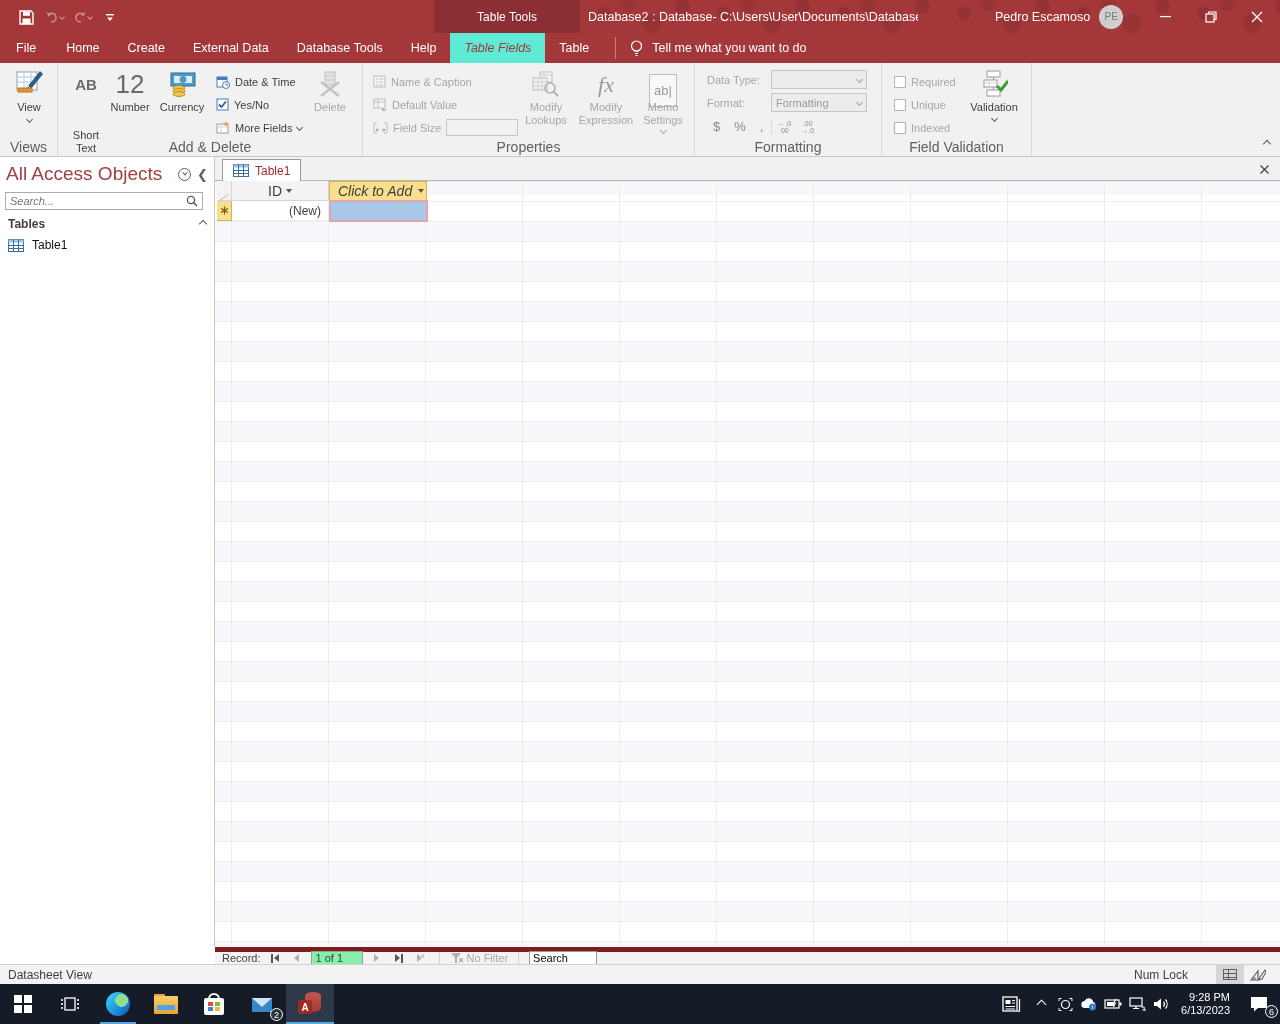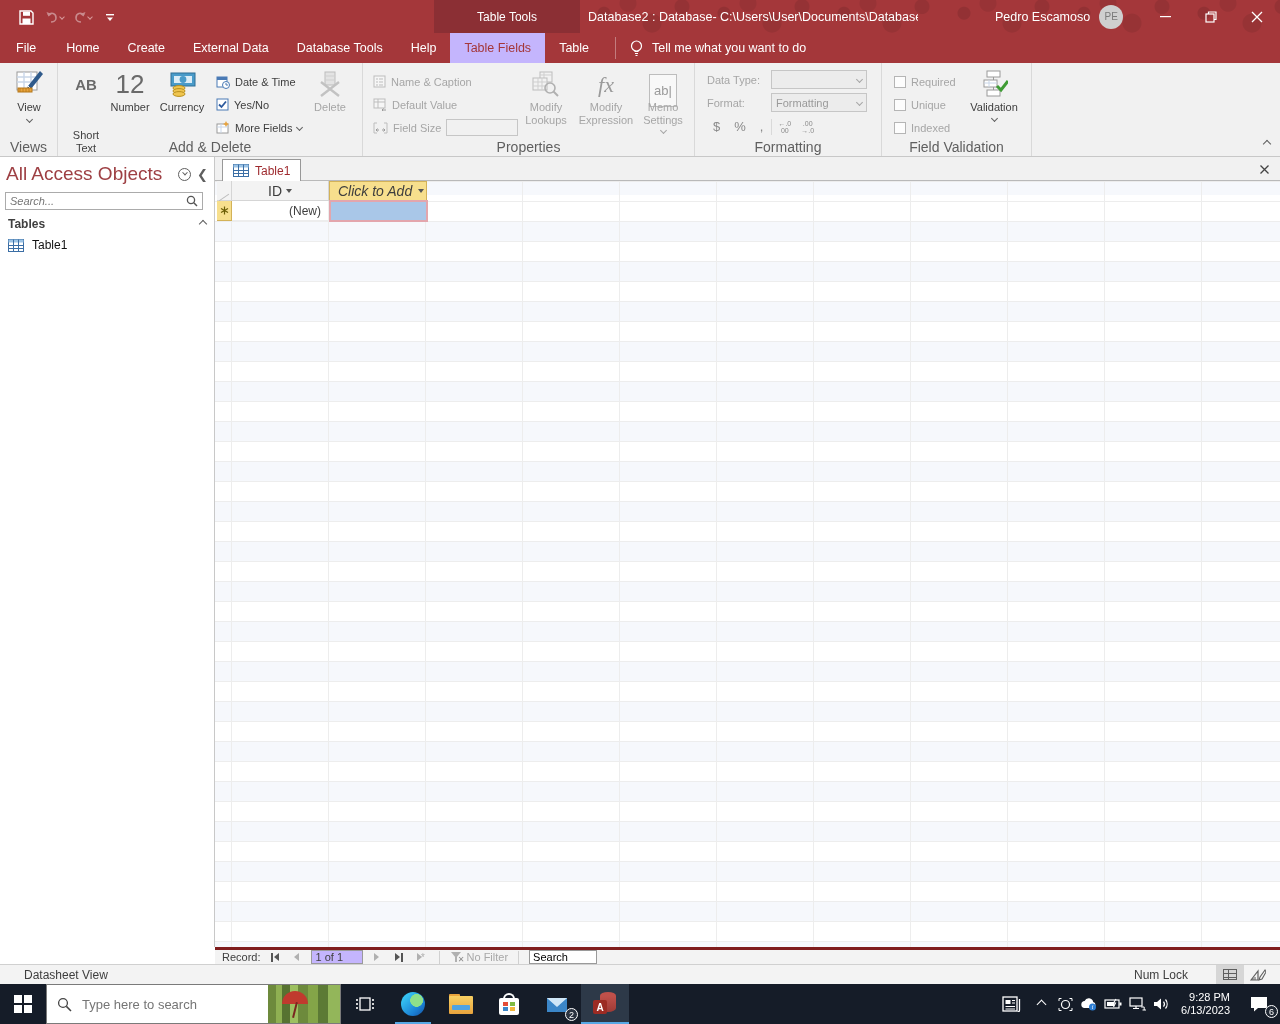--- a/index.html
+++ b/index.html
@@ -32,7 +32,7 @@
   #tabrow { left:0; top:33px; width:1280px; height:30px; background:#a4373a; display:flex; align-items:stretch; }
   .rtab { color:#fff; font-size:12.5px; display:flex; align-items:center; padding:0 14px; }
   .rtab.file { padding:0 16px; }
-  .rtab.active { background:#c4b5fd; color:#a4373a; }
+  .rtab.active { background:#5eead4; color:#a4373a;font-style:italic; }
   #tellme { display:flex; align-items:center; gap:9px; color:#fff; font-size:12.5px; padding-left:14px; border-left:1px solid rgba(255,255,255,.35); margin-left:12px; height:22px; align-self:center; }
 
   

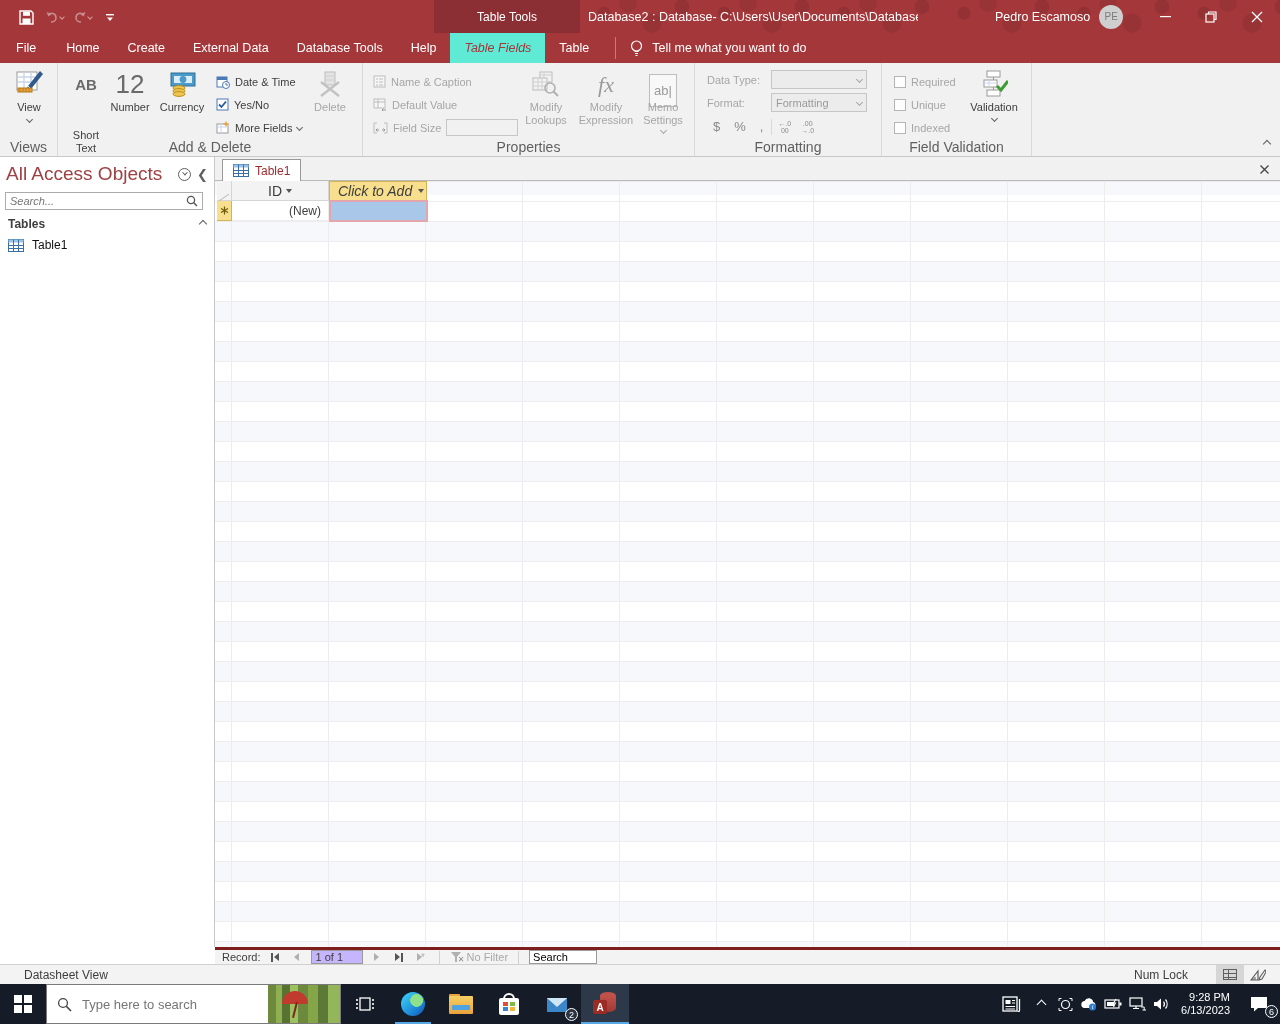--- a/index.html
+++ b/index.html
@@ -90,7 +90,7 @@
   #cell-sel { position:absolute; left:112px; top:-1px; width:99px; height:22px; background:#a9c7e8; border:2px solid #e3a6ad; }
 
   
-  #recnav { left:215px; top:947px; width:1065px; height:17px; background:#f3f3f3; border-top:3px solid #7f1d1d; display:flex; align-items:center; font-size:11px; color:#3e3e3e; padding-left:7px; gap:6px; }
+  #recnav { left:215px; top:947px; width:1065px; height:17px; background:#f3f3f3; border-top:5px solid #7f1d1d; display:flex; align-items:center; font-size:11px; color:#3e3e3e; padding-left:7px; gap:6px; }
   .rn-btn { display:flex; align-items:center; justify-content:center; width:16px; height:13px; gap:1px; }
   .tri-l { width:0; height:0; border-top:4px solid transparent; border-bottom:4px solid transparent; border-right:5px solid #555; }
   .tri-r { width:0; height:0; border-top:4px solid transparent; border-bottom:4px solid transparent; border-left:5px solid #555; }

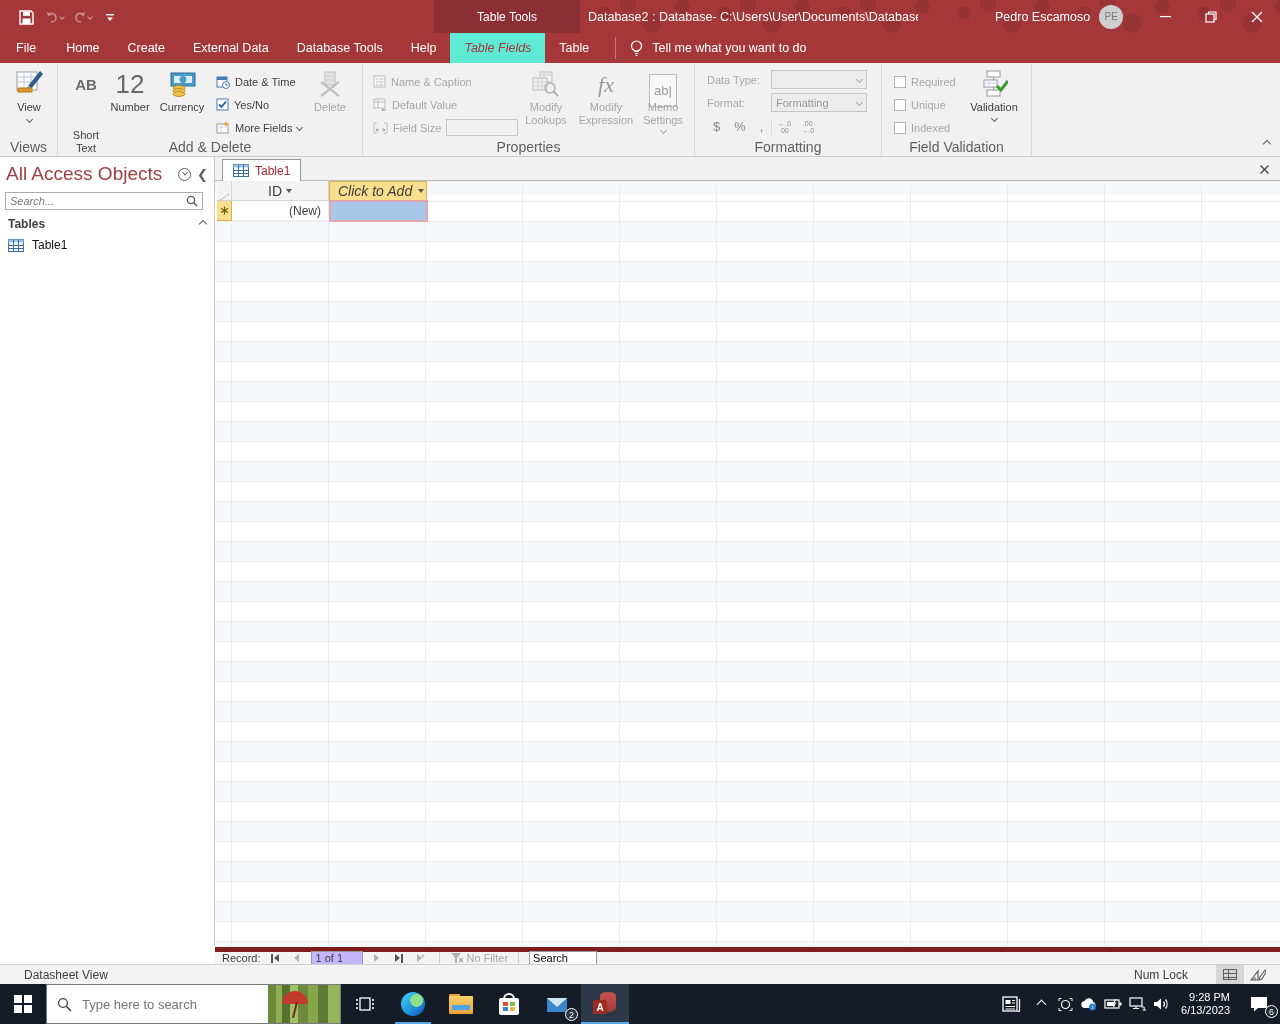--- a/index.html
+++ b/index.html
@@ -96,7 +96,7 @@
   .tri-r { width:0; height:0; border-top:4px solid transparent; border-bottom:4px solid transparent; border-left:5px solid #555; }
   .tri-l.lite { border-right-color:#b0b0b0; } .tri-r.lite { border-left-color:#b0b0b0; }
   .rn-bar { width:2px; height:9px; background:#555; }
-  #rn-pos { width:52px; height:14px; background:#c4b5fd; border:1px solid #9a9a9a; display:flex; align-items:center; padding-left:4px; }
+  #rn-pos { width:52px; height:14px; background:#86efac; border:1px solid #9a9a9a; display:flex; align-items:center; padding-left:4px; }
   .rn-sep { width:1px; height:13px; background:#d0d0d0; margin:0 4px; }
   #rn-star { font-size:10px; color:#b0b0b0; margin-left:-2px; }
   #no-filter { display:flex; align-items:center; gap:4px; color:#a8a8a8; }

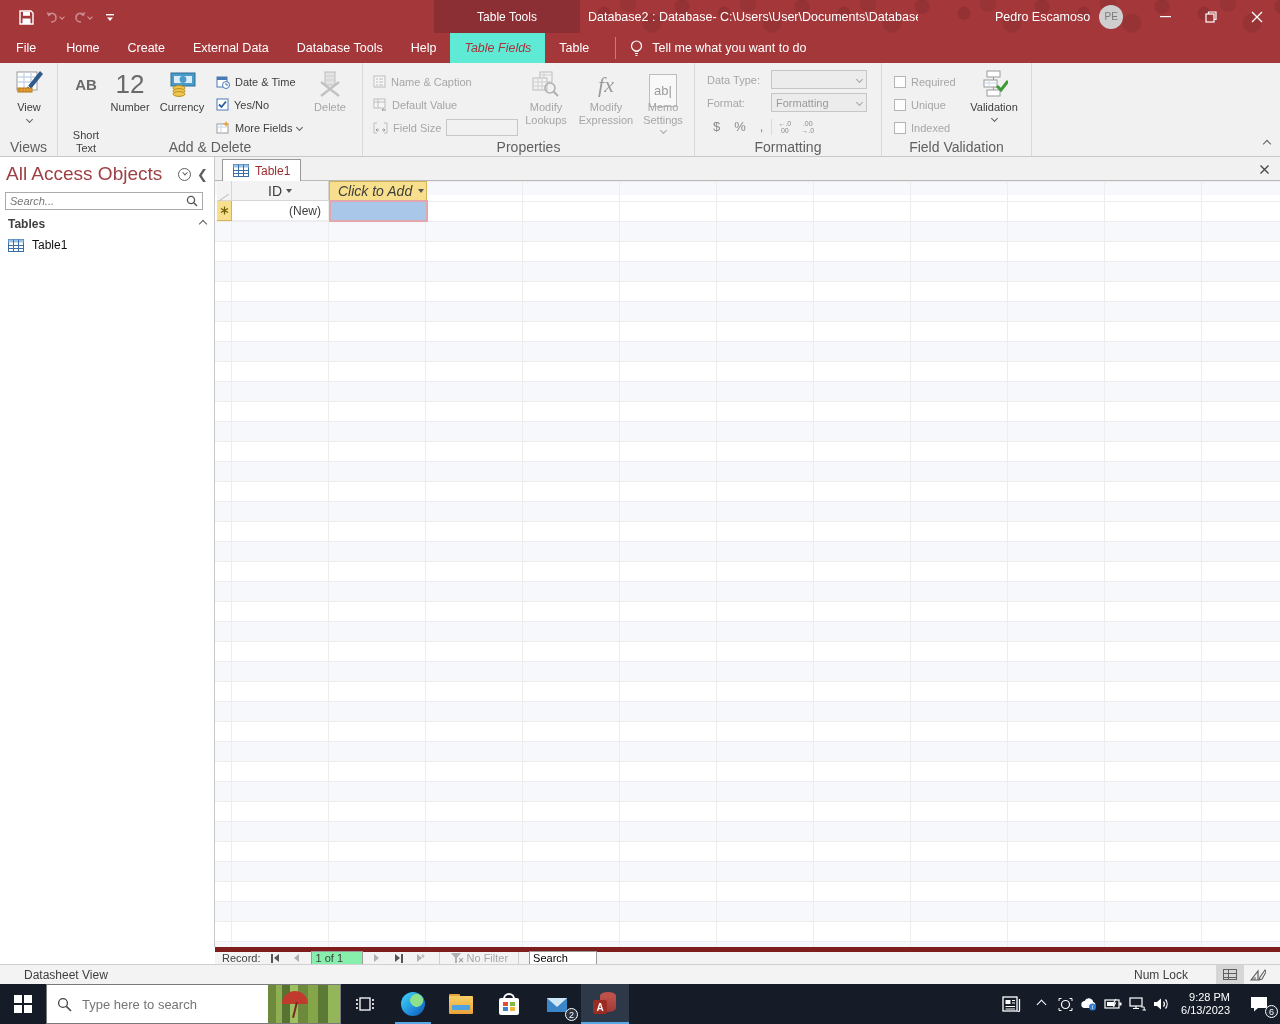--- a/index.html
+++ b/index.html
@@ -109,7 +109,7 @@
 
   
   #statusbar { left:0; top:964px; width:1280px; height:20px; background:#f3f3f3; border-top:1px solid #d0d0d0; display:flex; align-items:center; font-size:12px; color:#3e3e3e; }
-  #sb-view { margin-left:24px; flex:1; }
+  #sb-view { margin-left:8px; flex:1; }
   #sb-numlock { margin-right:28px; }
   .sb-btn { width:28px; height:20px; display:flex; align-items:center; justify-content:center; }
   .sb-btn.pressed { background:#d6d6d6; }

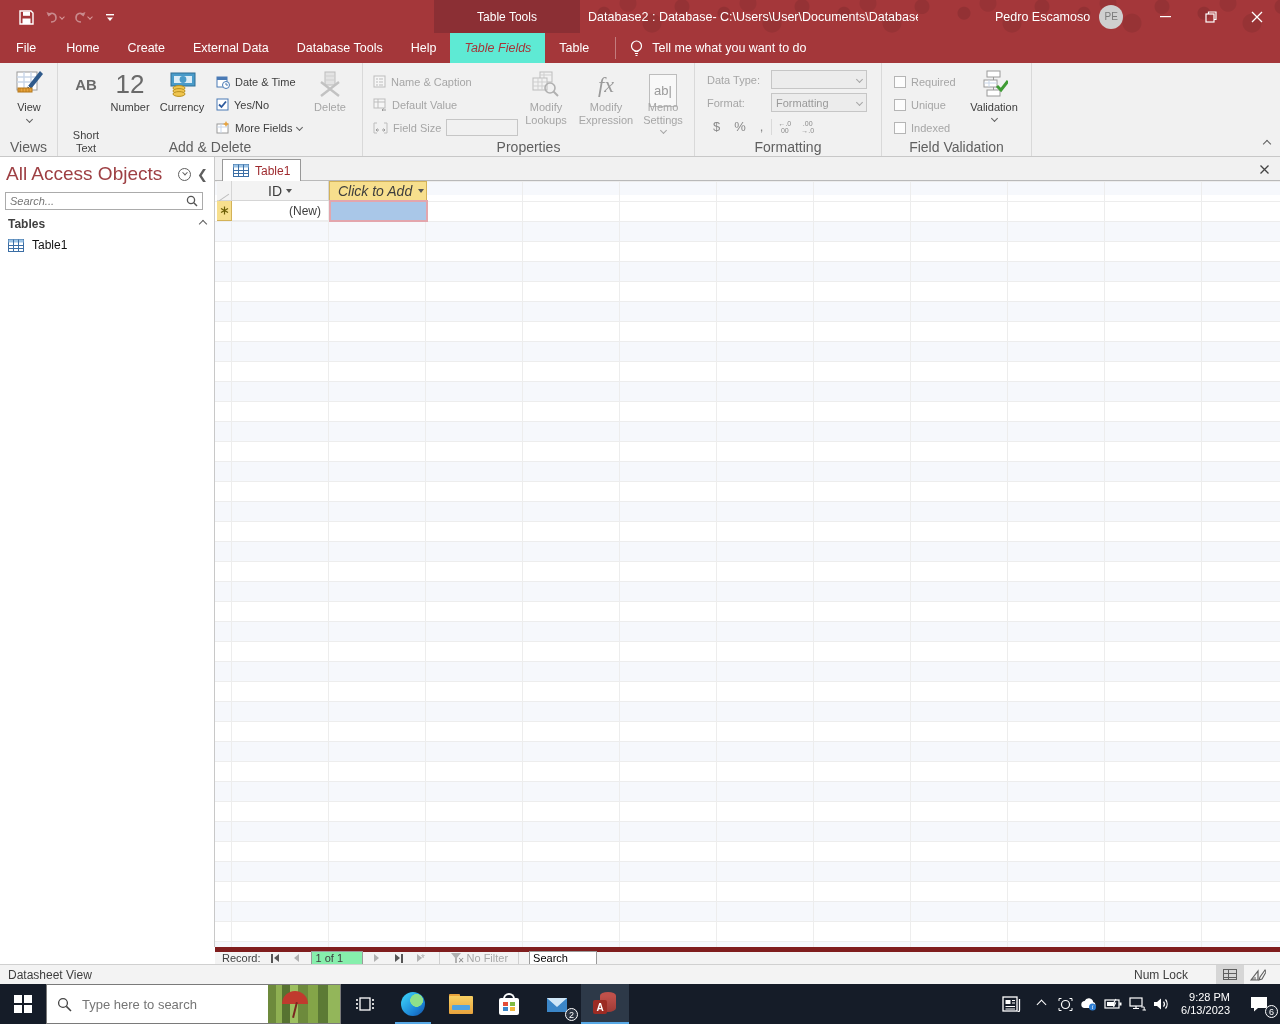--- a/index.html
+++ b/index.html
@@ -578,19 +578,6 @@
           <i></i>
         </span>
     </div>
-    <div id="tb-search">
-      <span style="padding:0 10px;">
-        <svg width="15" height="15" viewBox="0 0 15 15">
-            <circle cx="6" cy="6" r="4.4" fill="none" stroke="#444" stroke-width="1.3"></circle>
-            <path d="M9.4 9.4 L14 14" stroke="#444" stroke-width="1.5"></path>
-          </svg>
-      </span>
-      <input type="text" placeholder="Type here to search" style="">
-      <span class="simg">
-          <i class="umb"></i>
-          <i class="stem"></i>
-        </span>
-    </div>
     <div class="appbtn">
       <span>
         <svg width="18" height="16" viewBox="0 0 18 16">

